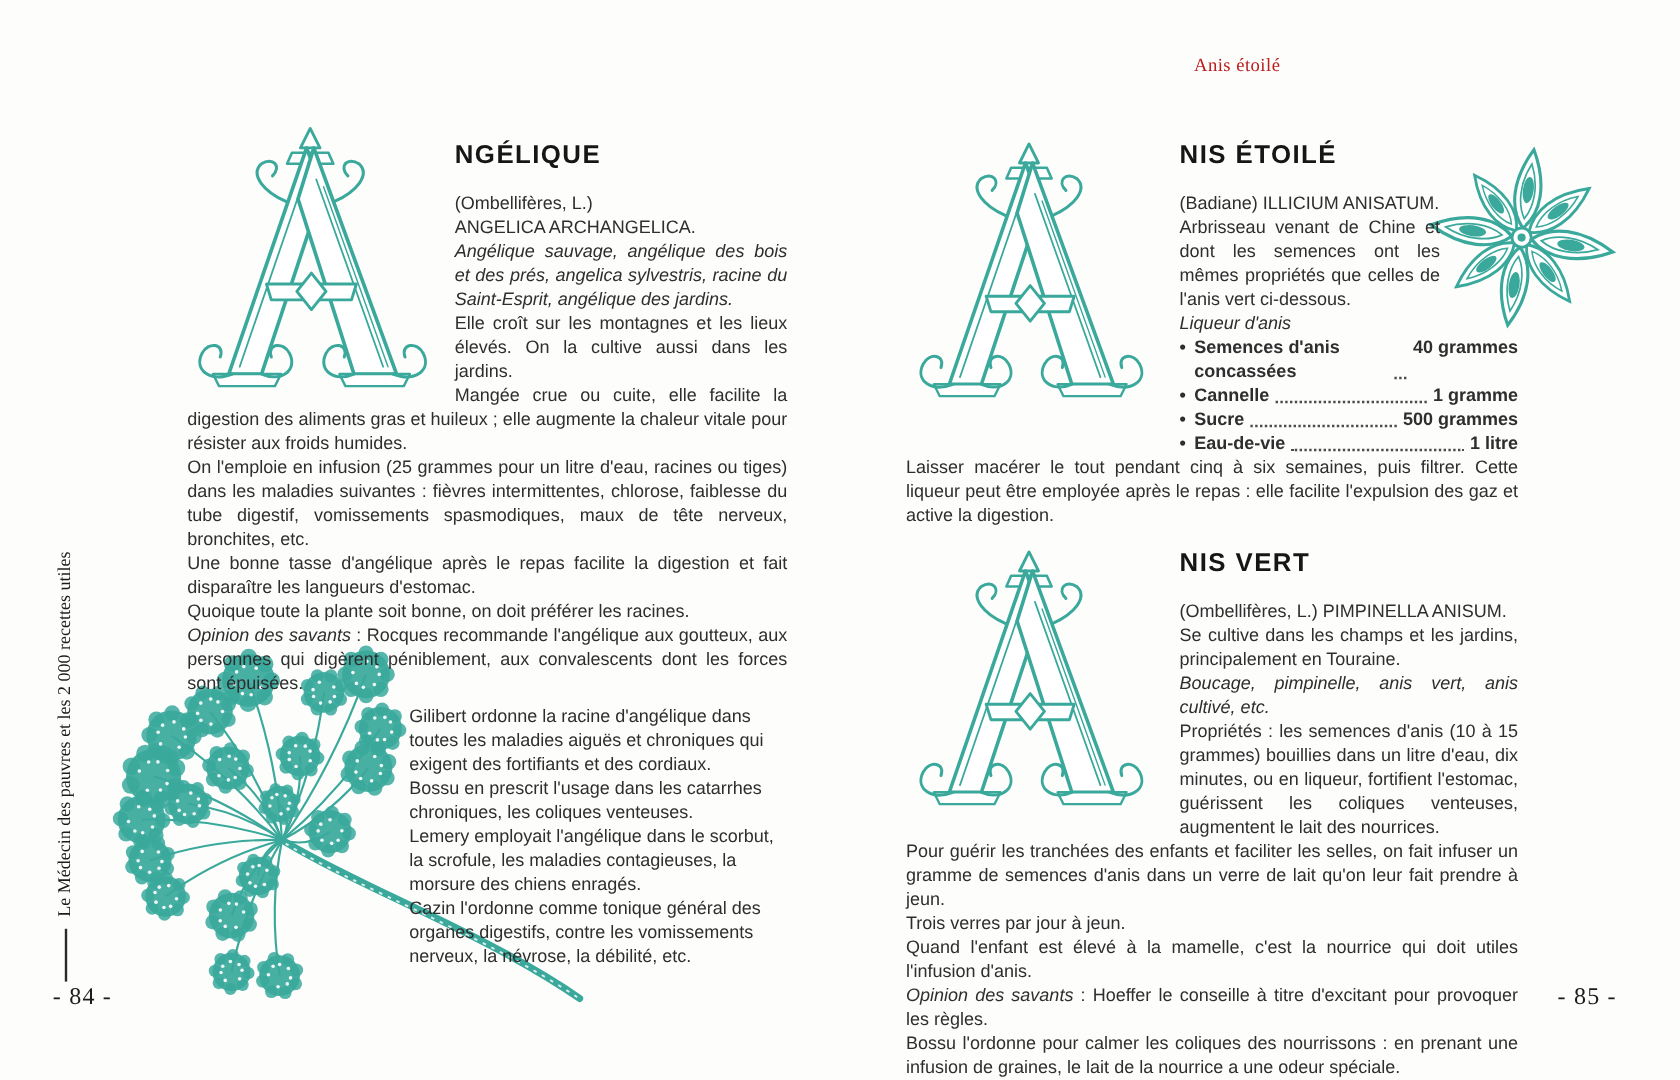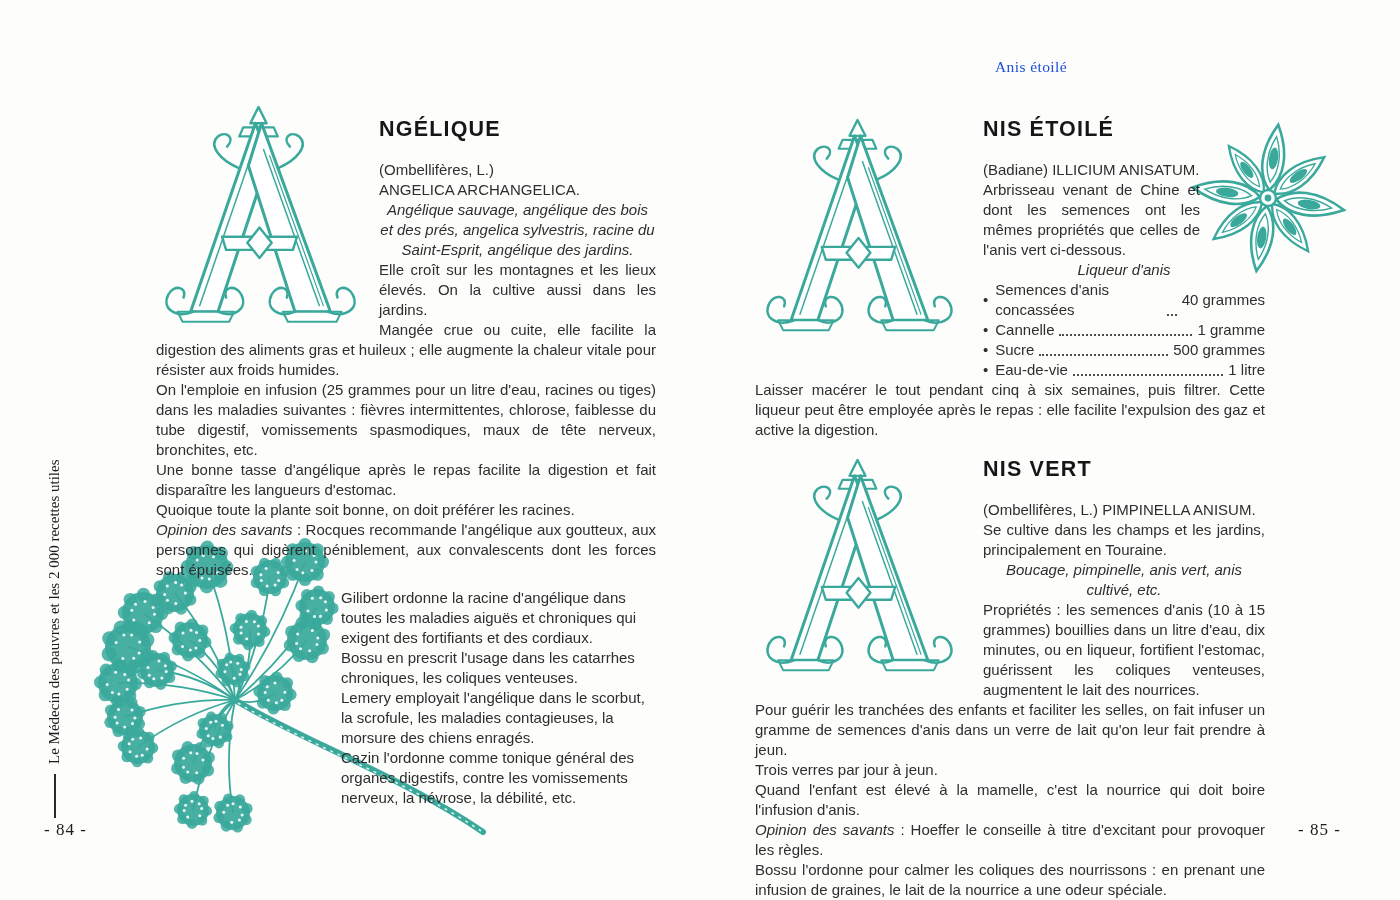--- a/index.html
+++ b/index.html
@@ -29,8 +29,8 @@
           margin-bottom:4px;min-width:10px;}
   .ing-value{white-space:nowrap;}
   
-  .running-header{position:absolute;left:995px;top:58px;font-family:"Liberation Serif",serif;
-                  font-size:15.5px;letter-spacing:.4px;color:#1d4ed8;}
+  .running-header{position:absolute;left:995px;top:46px;font-family:"Liberation Serif",serif;
+                  font-size:15.5px;letter-spacing:.4px;color:#b91c1c;}
   .pagenum{position:absolute;top:820px;font-family:"Liberation Serif",serif;
            font-size:17px;color:#1b1b1b;letter-spacing:1px;}
   .pagenum-left{left:44px;}

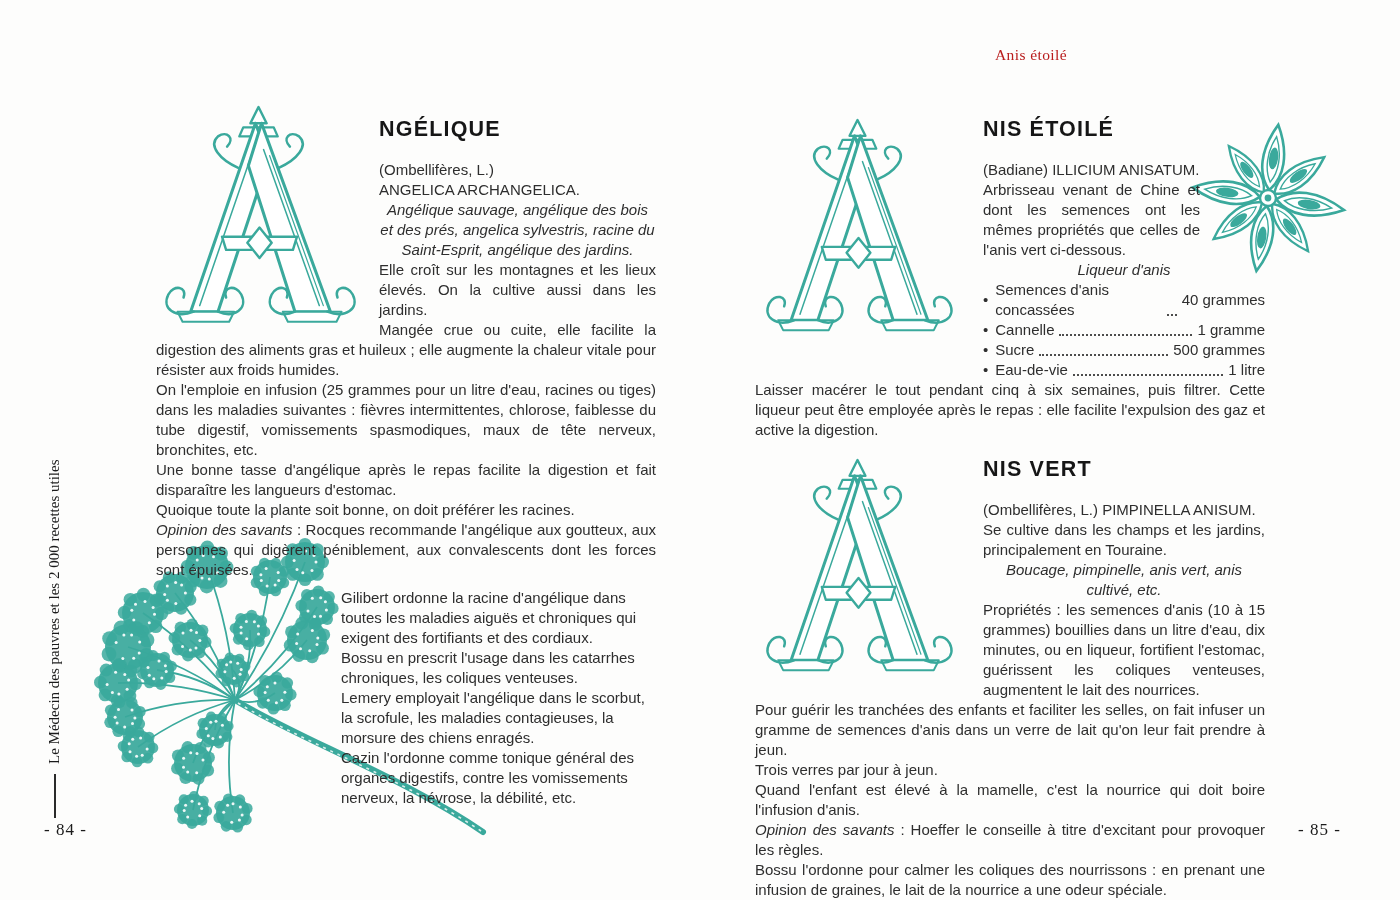--- a/index.html
+++ b/index.html
@@ -14,7 +14,7 @@
              font-weight:700;color:#161616;}
   p,.line{margin:0;}
   .just{text-align:justify;hyphens:auto;-webkit-hyphens:auto;}
-  .it{font-style:italic;text-align:center;}
+  .it{font-style:italic;}
   .nr{margin-right:65px;}
   .dropcap{float:left;}
   .dc-left{width:205px;height:235px;margin:0 18px 0 0;}

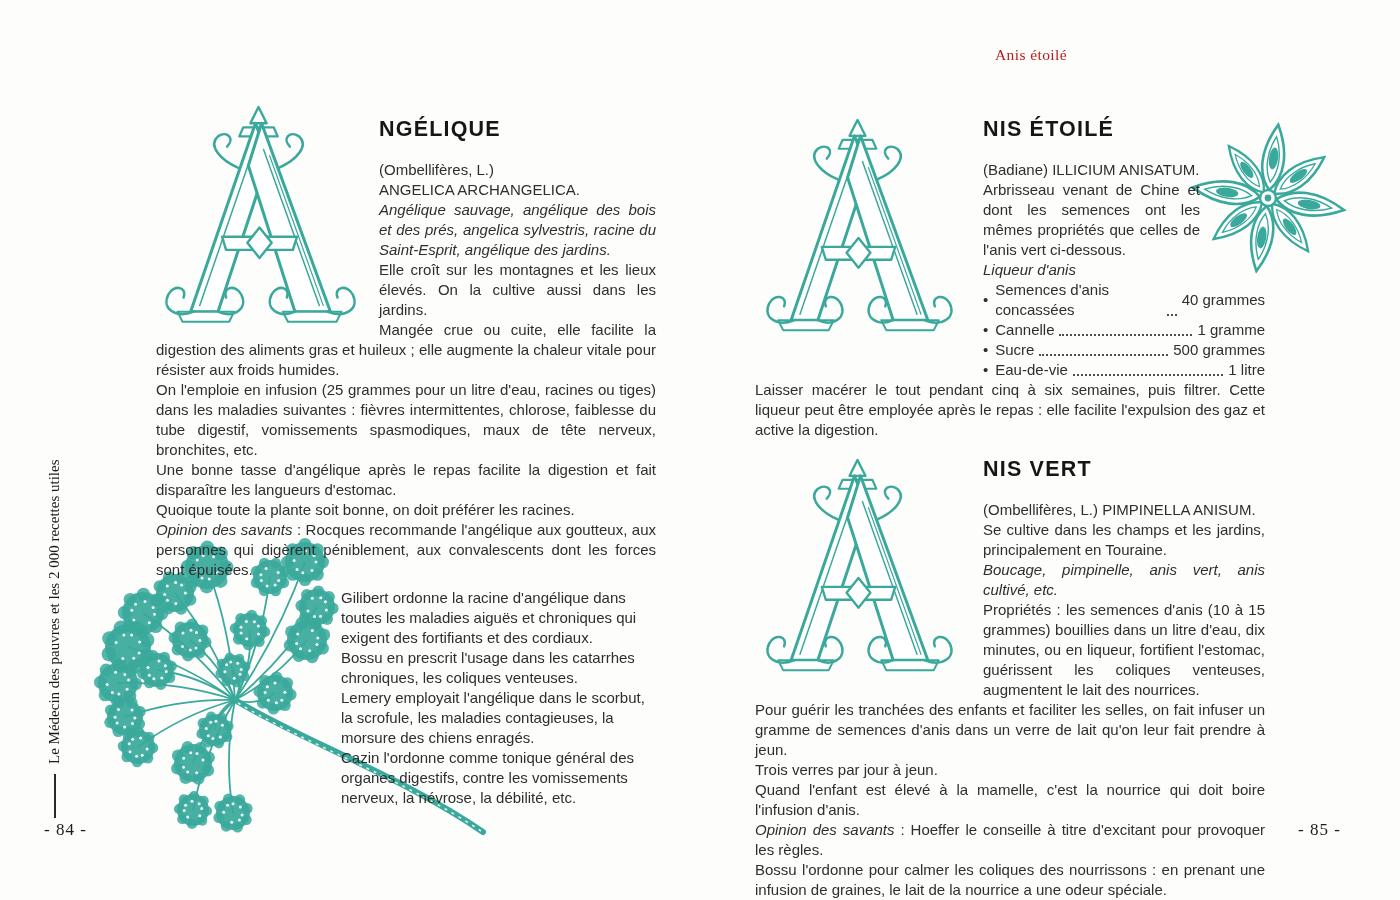--- a/index.html
+++ b/index.html
@@ -23,7 +23,7 @@
   .sec2{margin-top:16px;}
   
   .ingredients{list-style:none;margin:0 0 0 228px;padding:0;}
-  .ingredients li{display:flex;align-items:center;line-height:20px;}
+  .ingredients li{display:flex;align-items:flex-start;line-height:20px;font-weight:bold;}
   .ingredients li::before{content:"\2022";margin-right:7px;color:#2e2e2e;}
   .leader{flex:1;border-bottom:2px dotted #4c4c4c;margin:0 5px;align-self:flex-end;
           margin-bottom:4px;min-width:10px;}

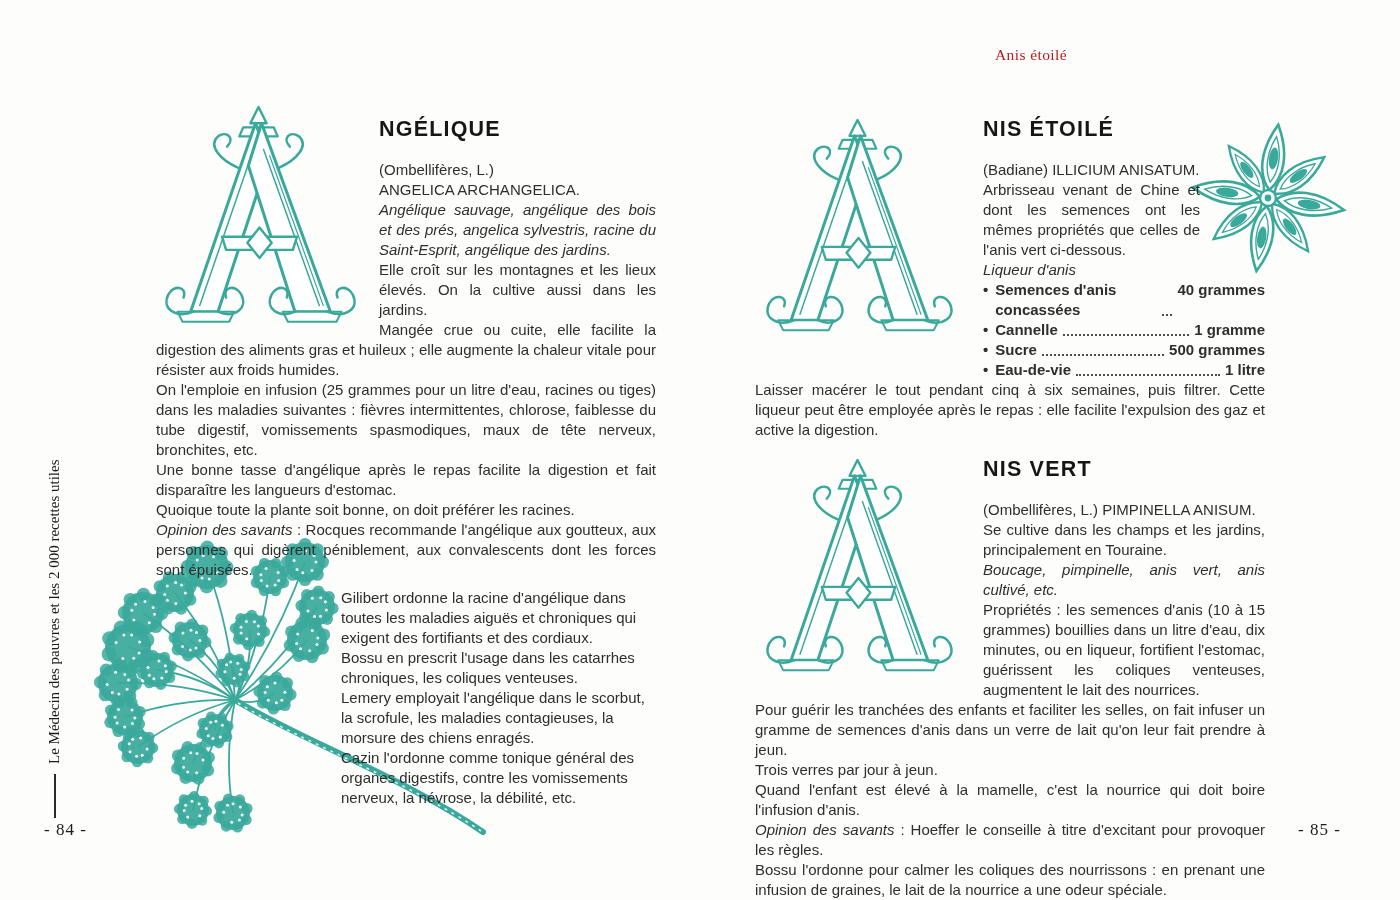--- a/index.html
+++ b/index.html
@@ -589,7 +589,7 @@
       <p class="just">Propriétés : les semences d'anis (10 à 15 grammes) bouillies dans un litre d'eau, dix minutes, ou en liqueur, fortifient l'estomac, guérissent les coliques venteuses, augmentent le lait des nourrices.</p>
       <p class="just">Pour guérir les tranchées des enfants et faciliter les selles, on fait infuser un gramme de semences d'anis dans un verre de lait qu'on leur fait prendre à jeun.</p>
       <p class="just">Trois verres par jour à jeun.</p>
-      <p class="just">Quand l'enfant est élevé à la mamelle, c'est la nourrice qui doit boire l'infusion d'anis.</p>
+      <p class="just">Quand l'enfant est élevé à la mamelle, c'est la nourrice qui doit utiles l'infusion d'anis.</p>
       <p class="just"><em>Opinion des savants</em><span> : Hoeffer le conseille à titre d'excitant pour provoquer les règles.</span></p>
       <p class="just">Bossu l'ordonne pour calmer les coliques des nourrissons : en prenant une infusion de graines, le lait de la nourrice a une odeur spéciale.</p>
 

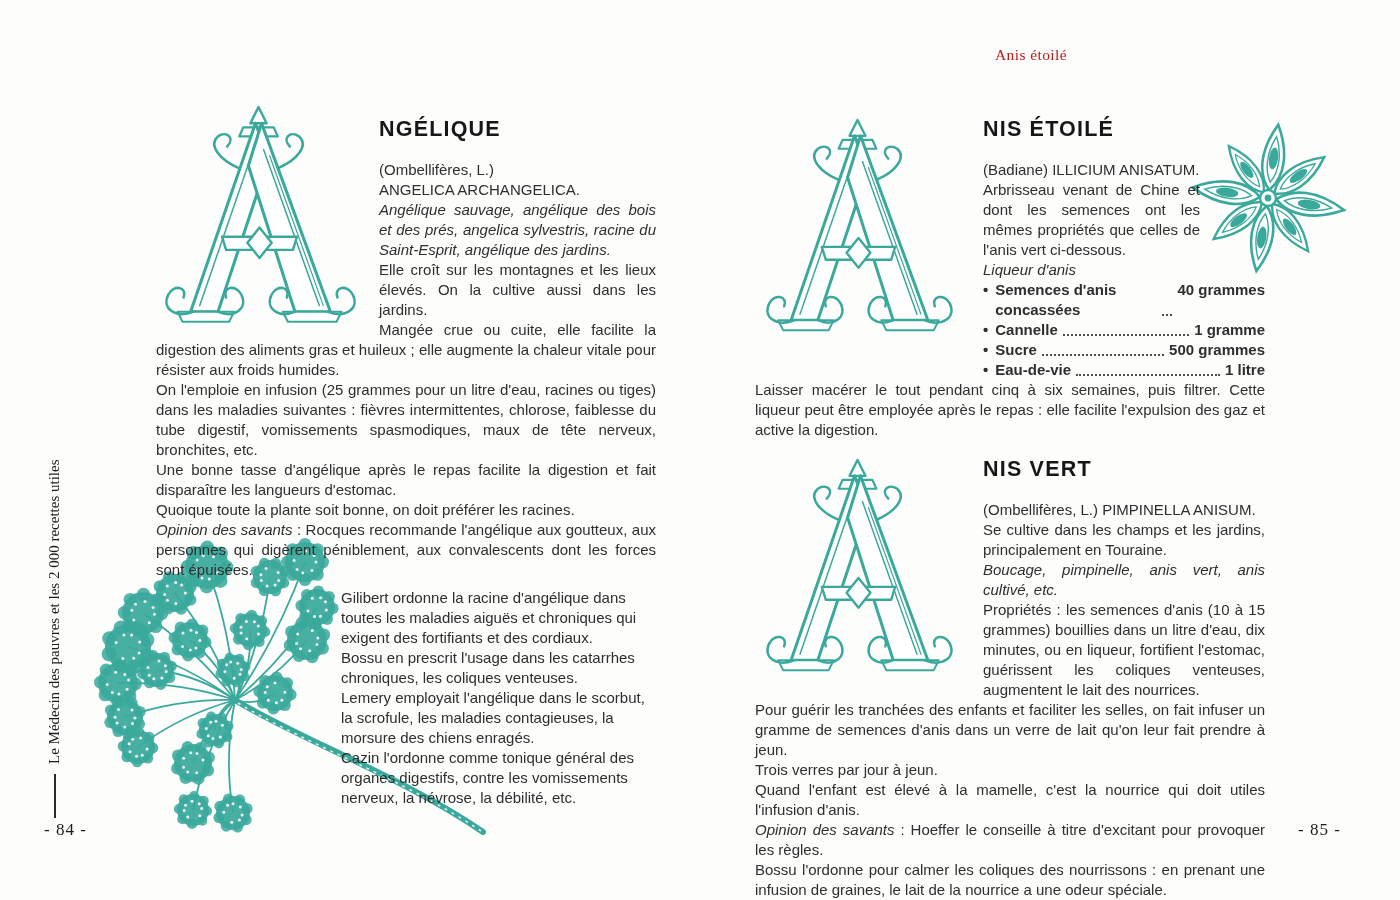--- a/index.html
+++ b/index.html
@@ -32,7 +32,7 @@
   .running-header{position:absolute;left:995px;top:46px;font-family:"Liberation Serif",serif;
                   font-size:15.5px;letter-spacing:.4px;color:#b91c1c;}
   .pagenum{position:absolute;top:820px;font-family:"Liberation Serif",serif;
-           font-size:17px;color:#1b1b1b;letter-spacing:1px;}
+           font-size:20px;color:#1b1b1b;letter-spacing:1px;}
   .pagenum-left{left:44px;}
   .pagenum-right{left:1298px;}
   .spine{position:absolute;left:46px;top:818px;transform:rotate(-90deg);transform-origin:0 0;

